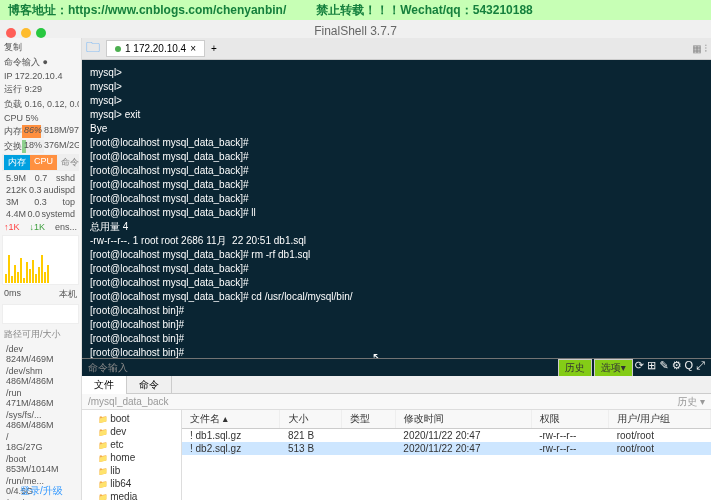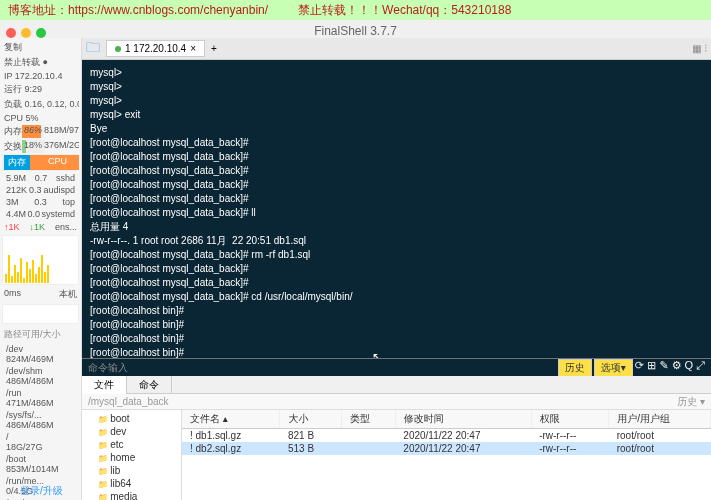--- a/index.html
+++ b/index.html
@@ -5,7 +5,7 @@
 * { margin: 0; padding: 0; box-sizing: border-box; font-family: Arial, "Microsoft YaHei", sans-serif; }
 body { width: 711px; height: 500px; background: #f5f5f5; font-size: 10px; overflow: hidden; }
 .banner { background: #c7ffb5; height: 20px; display: flex; align-items: center; padding: 0 8px; gap: 30px; }
-.banner-text { color: #b91c1c; font-weight: normal; font-size: 12px; }
+.banner-text { color: #15803d; font-weight: bold; font-size: 12px; }
 .titlebar { background: #f0f0f0; height: 18px; display: flex; align-items: flex-end; padding: 0 6px; color: #666; font-size: 12px; position: relative; }
 .traffic { display: flex; gap: 5px; }
 .dot { width: 10px; height: 10px; border-radius: 50%; }

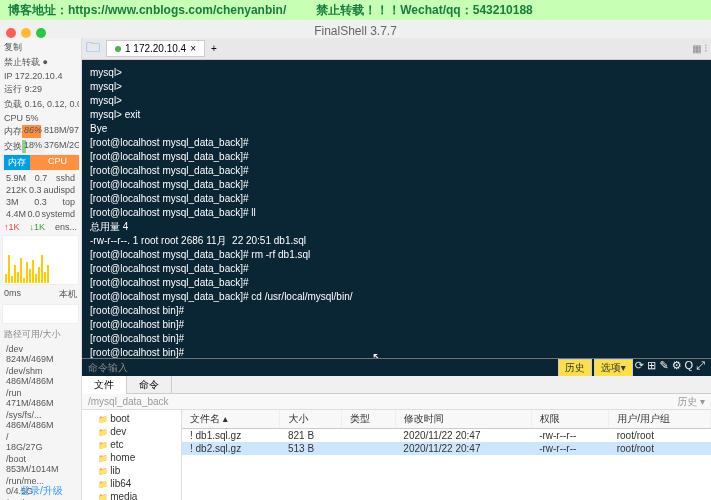--- a/index.html
+++ b/index.html
@@ -78,7 +78,7 @@
 <div class="main">
   <div class="sidebar">
     <div>复制</div>
-    <div>禁止转载 ●</div>
+    <div>命令输入 ●</div>
     <div>IP 172.20.10.4</div>
     <div>运行 9:29</div>
     <div>负载 0.16, 0.12, 0.07</div>

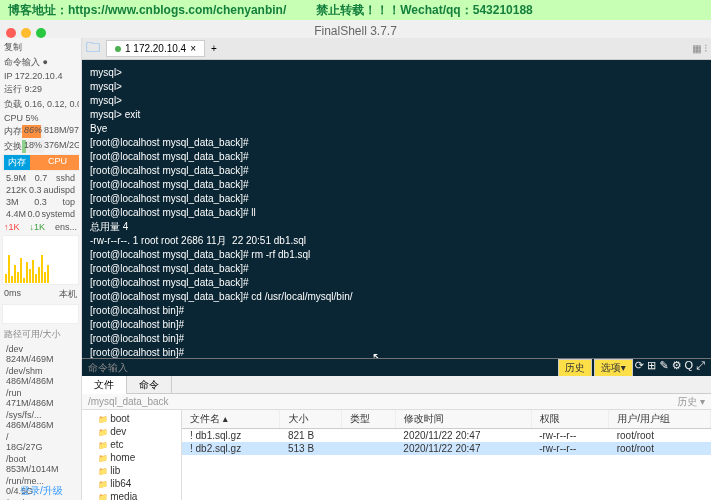--- a/index.html
+++ b/index.html
@@ -19,7 +19,7 @@
 .stat-line { display: flex; justify-content: space-between; }
 .sidebar-hdr { background: #eee; display: flex; }
 .tab-score { background: #00a0e0; color: #fff; padding: 1px 4px; }
-.tab-cpu { background: #ff9040; color: #fff; padding: 1px 18px; }
+.tab-cpu { background: #ff9040; color: #fff; padding: 1px 4px; }
 .tab-cmd { color: #888; padding: 1px 4px; }
 .proc-row { display: flex; justify-content: space-between; }
 .chart { height: 50px; background: linear-gradient(to top, #fff 0%, #fff 100%); position: relative; margin: 2px 0; border: 1px solid #eee; }

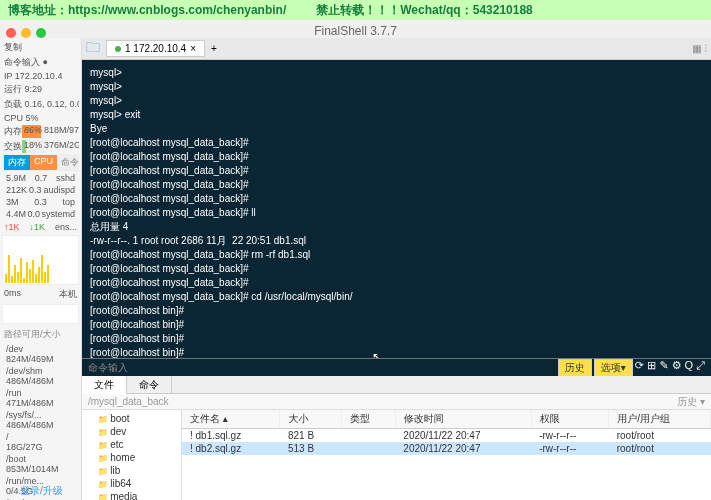--- a/index.html
+++ b/index.html
@@ -36,7 +36,7 @@
 .terminal .line { white-space: pre; }
 .cmd-input-bar { background: #0a2533; border-top: 1px solid #737373; height: 18px; display: flex; align-items: center; padding: 0 6px; color: #888; font-size: 10px; }
 .cmd-input-bar .right-btns { margin-left: auto; display: flex; gap: 2px; }
-.cmd-input-bar .btn { background: #fde047; color: #333; padding: 1px 6px; border: 1px solid #ccc; font-size: 10px; }
+.cmd-input-bar .btn { background: #84cc16; color: #333; padding: 1px 6px; border: 1px solid #ccc; font-size: 10px; }
 .icon-row { display: flex; gap: 4px; color: #f0f0f0; font-size: 11px; }
 .file-tabs { background: #f0f0f0; border-bottom: 1px solid #ccc; height: 18px; display: flex; align-items: center; }
 .file-tab { padding: 2px 12px; border-right: 1px solid #ccc; font-size: 10px; }

